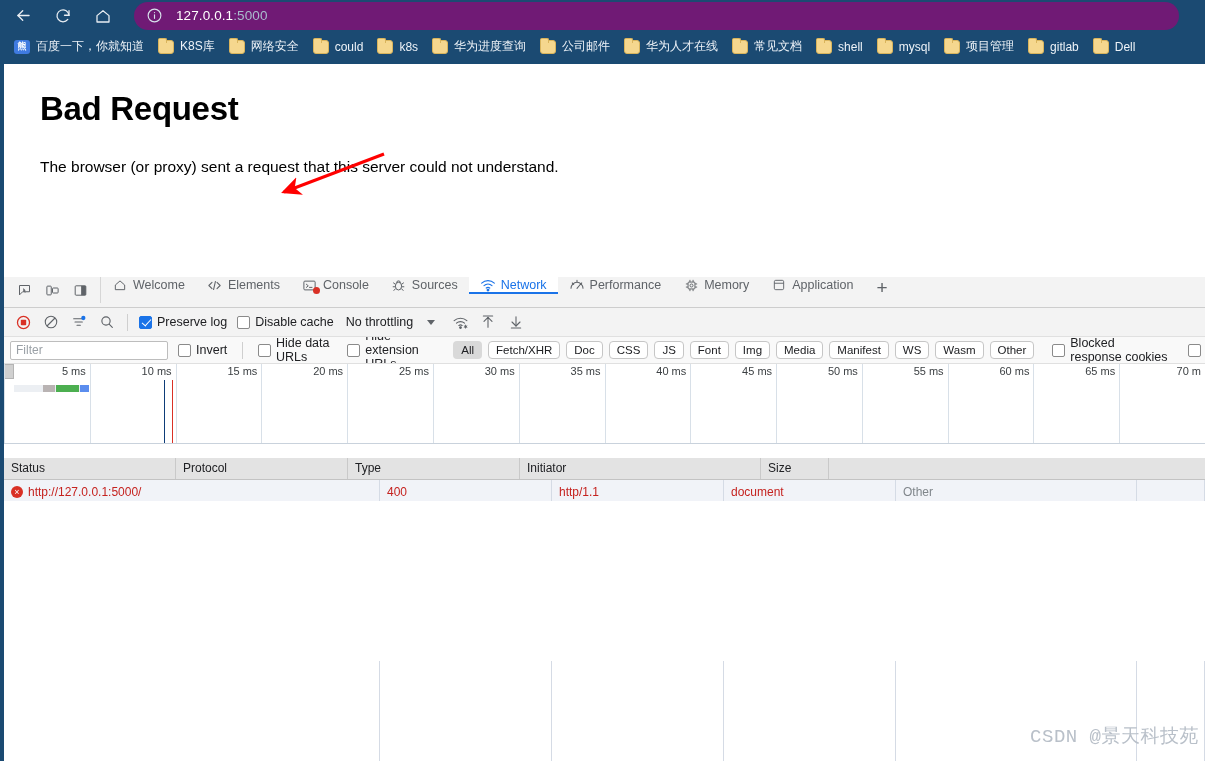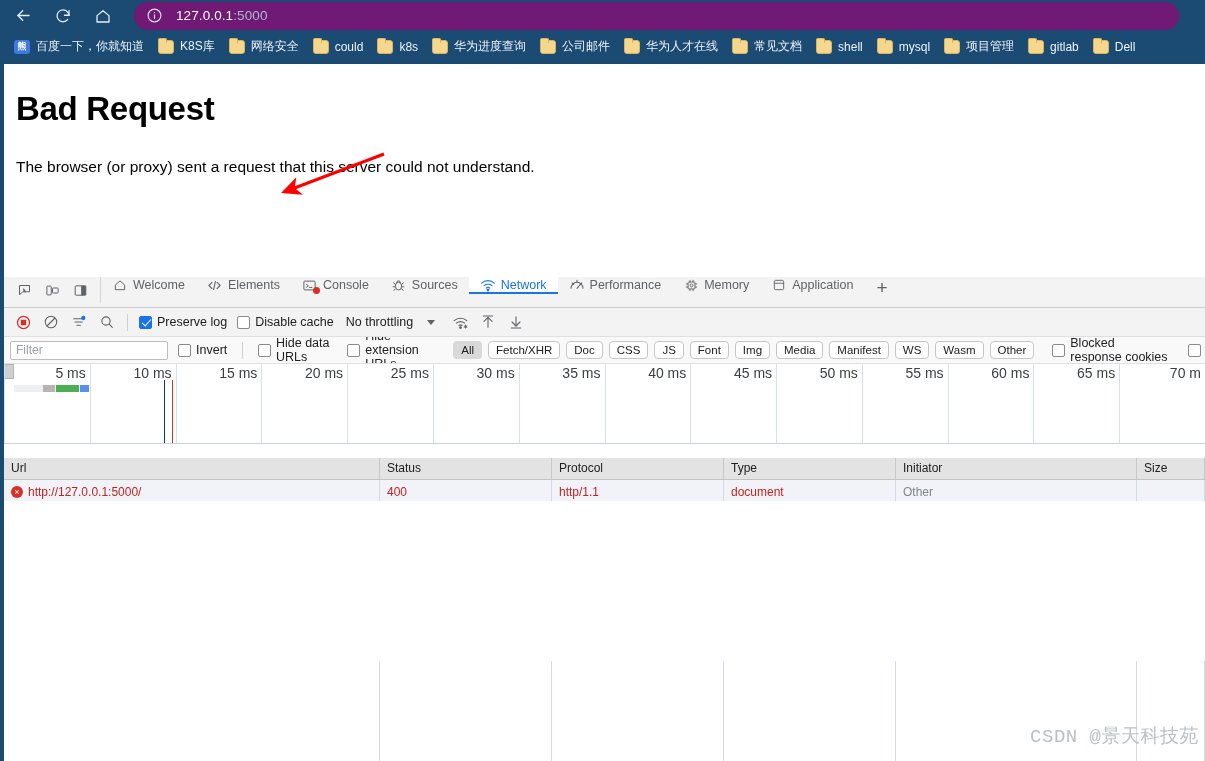--- a/index.html
+++ b/index.html
@@ -71,7 +71,7 @@
   
   .page {
     position: absolute; left: 4px; top: 64px; width: 1201px; height: 213px;
-    background: #ffffff; overflow: hidden;
+    background: #ffffff; overflow: hidden; padding-left: 24px;
   }
   .page-h1 {
     margin: 0; padding: 26px 0 0 12px;

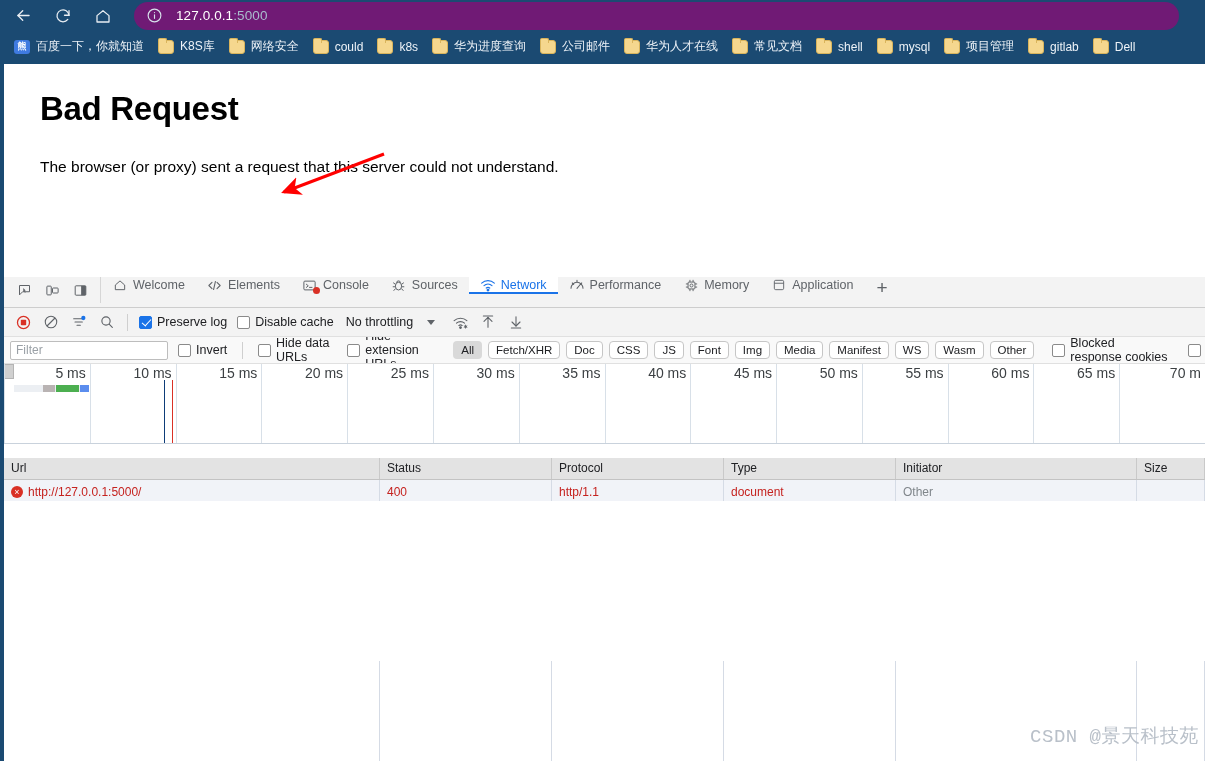--- a/index.html
+++ b/index.html
@@ -174,7 +174,7 @@
   }
   .ov-tick span {
     position: absolute; right: 4px; top: 1px;
-    font-size: 14px; color: #3c4043;
+    font-size: 11px; color: #3c4043;
     font-family: "Liberation Sans", sans-serif;
   }
   .ov-band {

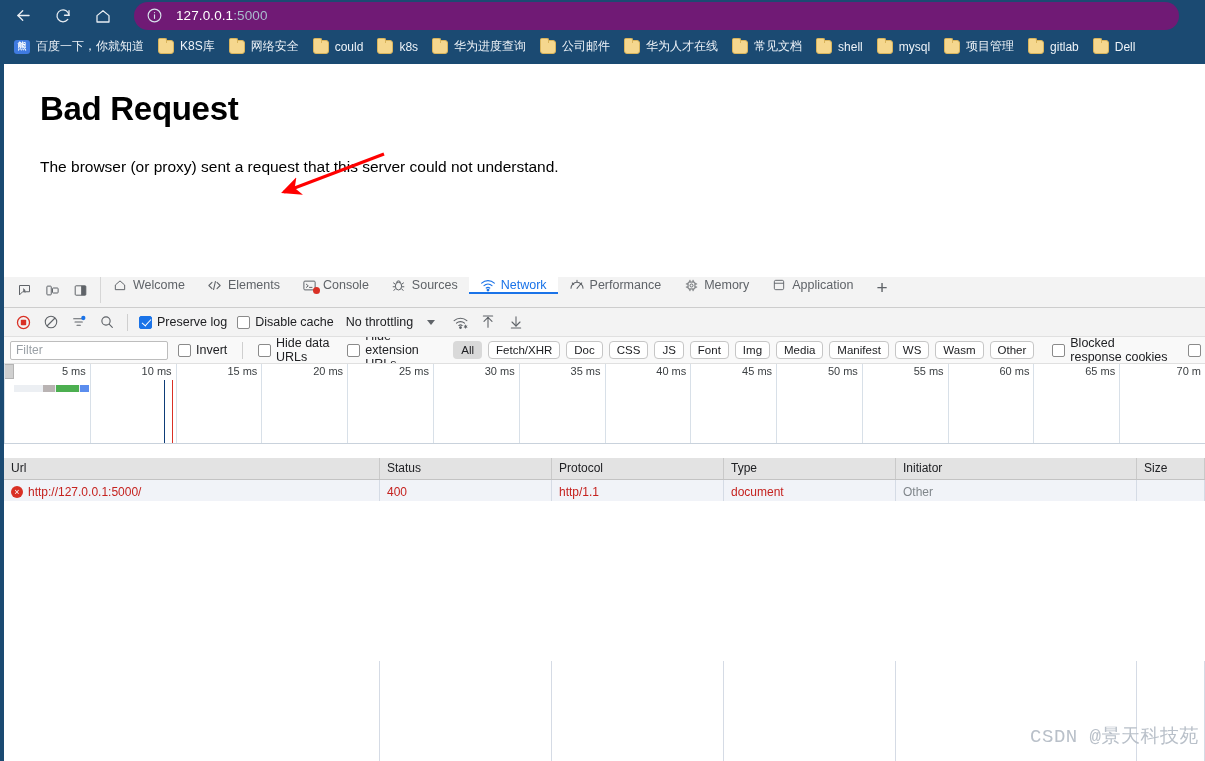--- a/index.html
+++ b/index.html
@@ -599,7 +599,6 @@
 
     <div class="tablewrap">
       <div class="thead" id="thead">
-          <div class="th" style="width: 376px;">Url</div>
           <div class="th" style="width: 172px;">Status</div>
           <div class="th" style="width: 172px;">Protocol</div>
           <div class="th" style="width: 172px;">Type</div>

